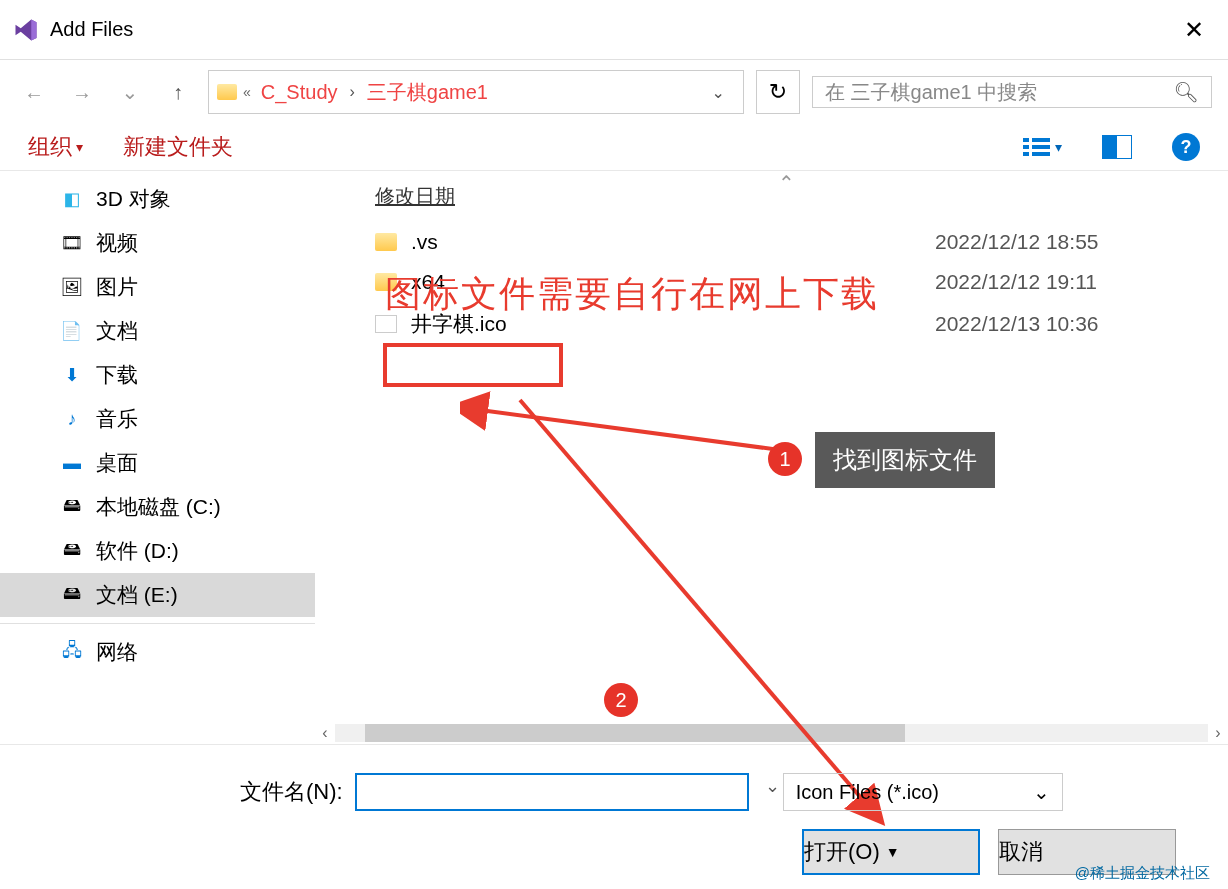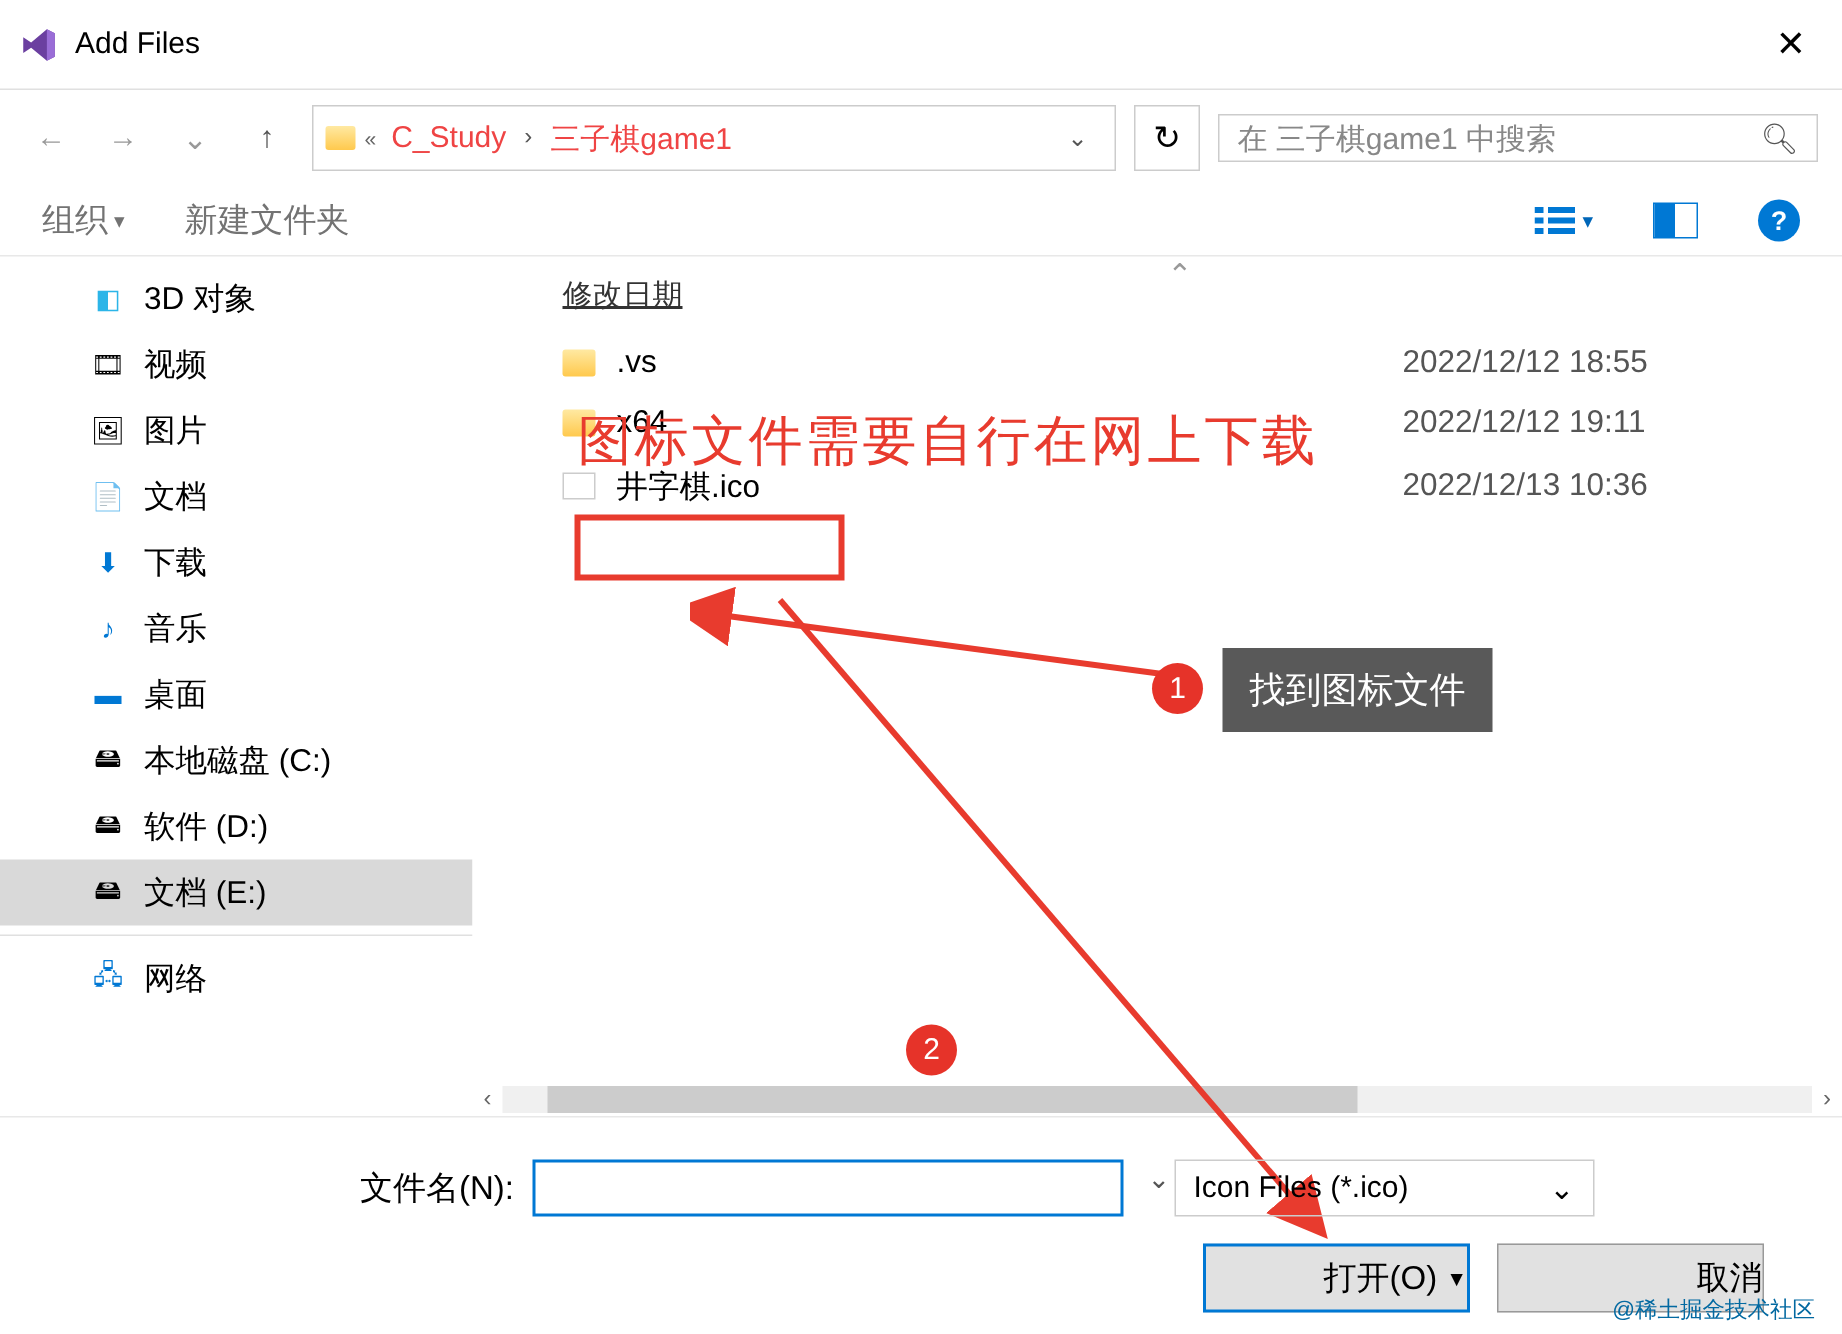--- a/index.html
+++ b/index.html
@@ -29,7 +29,7 @@
 
 
 .toolbar { display: flex; align-items: center; padding: 8px 28px; gap: 40px; }
-.toolbar .tbtn { font-size: 22px; color: #737373; display: flex; align-items: center; gap: 4px; cursor: pointer; }
+.toolbar .tbtn { font-size: 22px; color: #b91c1c; display: flex; align-items: center; gap: 4px; cursor: pointer; }
 .toolbar .spacer { flex: 1; }
 .toolbar .viewbtn { display: flex; align-items: center; gap: 4px; color: #0066b8; cursor: pointer; }
 .toolbar .previewbtn { width: 30px; height: 24px; background: linear-gradient(to right, #0078d4 50%, #fff 50%); border: 1px solid #0078d4; cursor: pointer; }

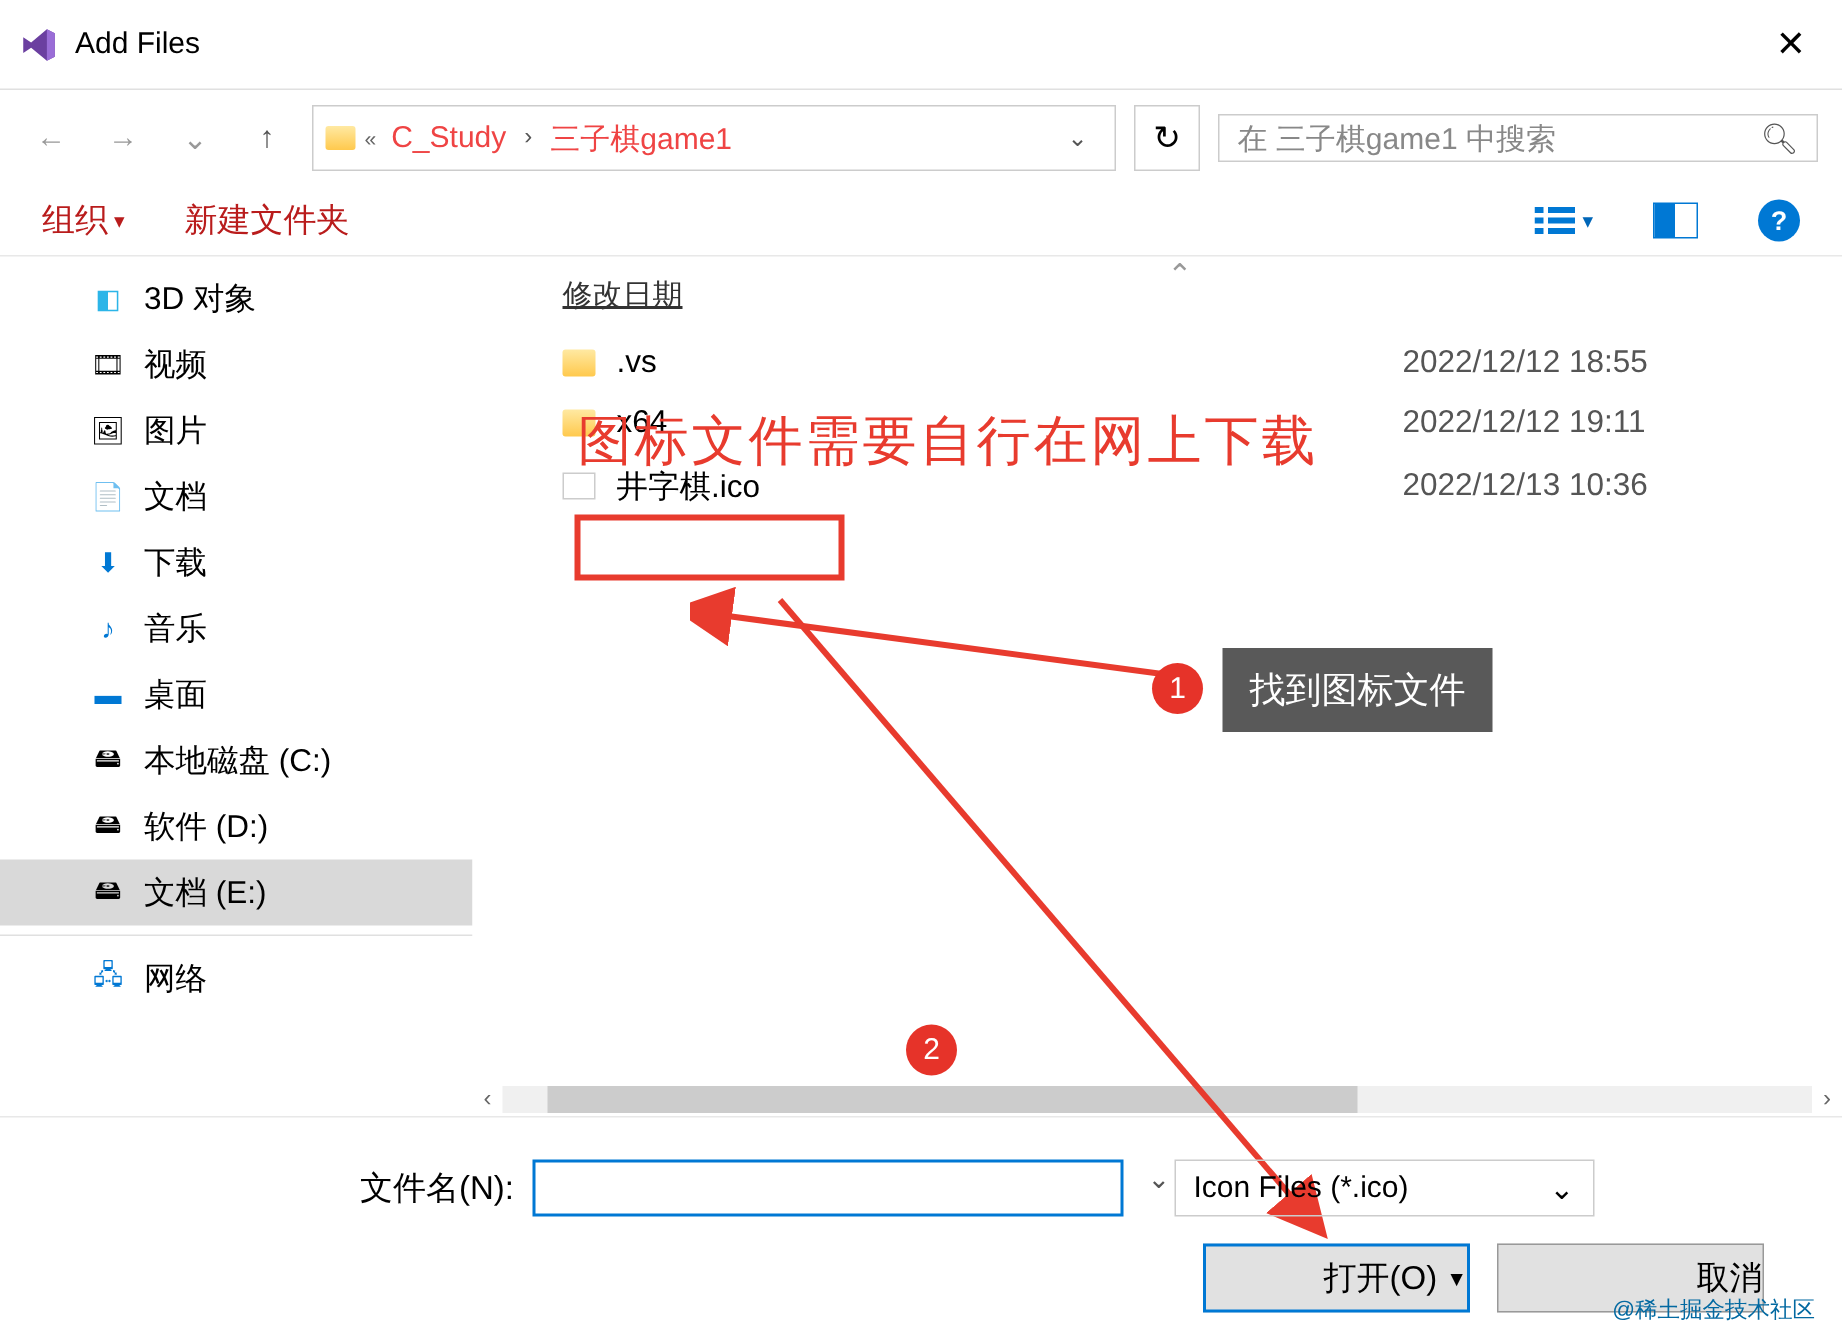--- a/index.html
+++ b/index.html
@@ -75,7 +75,7 @@
 .bottom .finput { width: 394px; height: 38px; border: 2px solid #0078d4; }
 .bottom .ftype { width: 280px; height: 38px; border: 1px solid #ccc; display: flex; align-items: center; padding: 0 12px; justify-content: space-between; font-size: 20px; cursor: pointer; margin-left: 22px; }
 .bottom-btns { display: flex; gap: 18px; margin-top: 18px; justify-content: flex-end; margin-right: 22px; }
-.bottom .btn { width: 178px; height: 46px; border: 1px solid #999; background: #e1e1e1; font-size: 22px; display: flex; align-items: center; justify-content: flex-end; cursor: pointer; }
+.bottom .btn { width: 178px; height: 46px; border: 1px solid #999; background: #e1e1e1; font-size: 22px; display: flex; align-items: center; justify-content: flex-start; cursor: pointer; }
 .bottom .btn.primary { border: 2px solid #0078d4; }
 .bottom .combo-chev { position: absolute; left: 765px; top: 30px; font-size: 18px; color: #555; cursor: pointer; }
 .watermark { position: absolute; right: 18px; bottom: 6px; color: #0369a1; font-size: 15px; }

